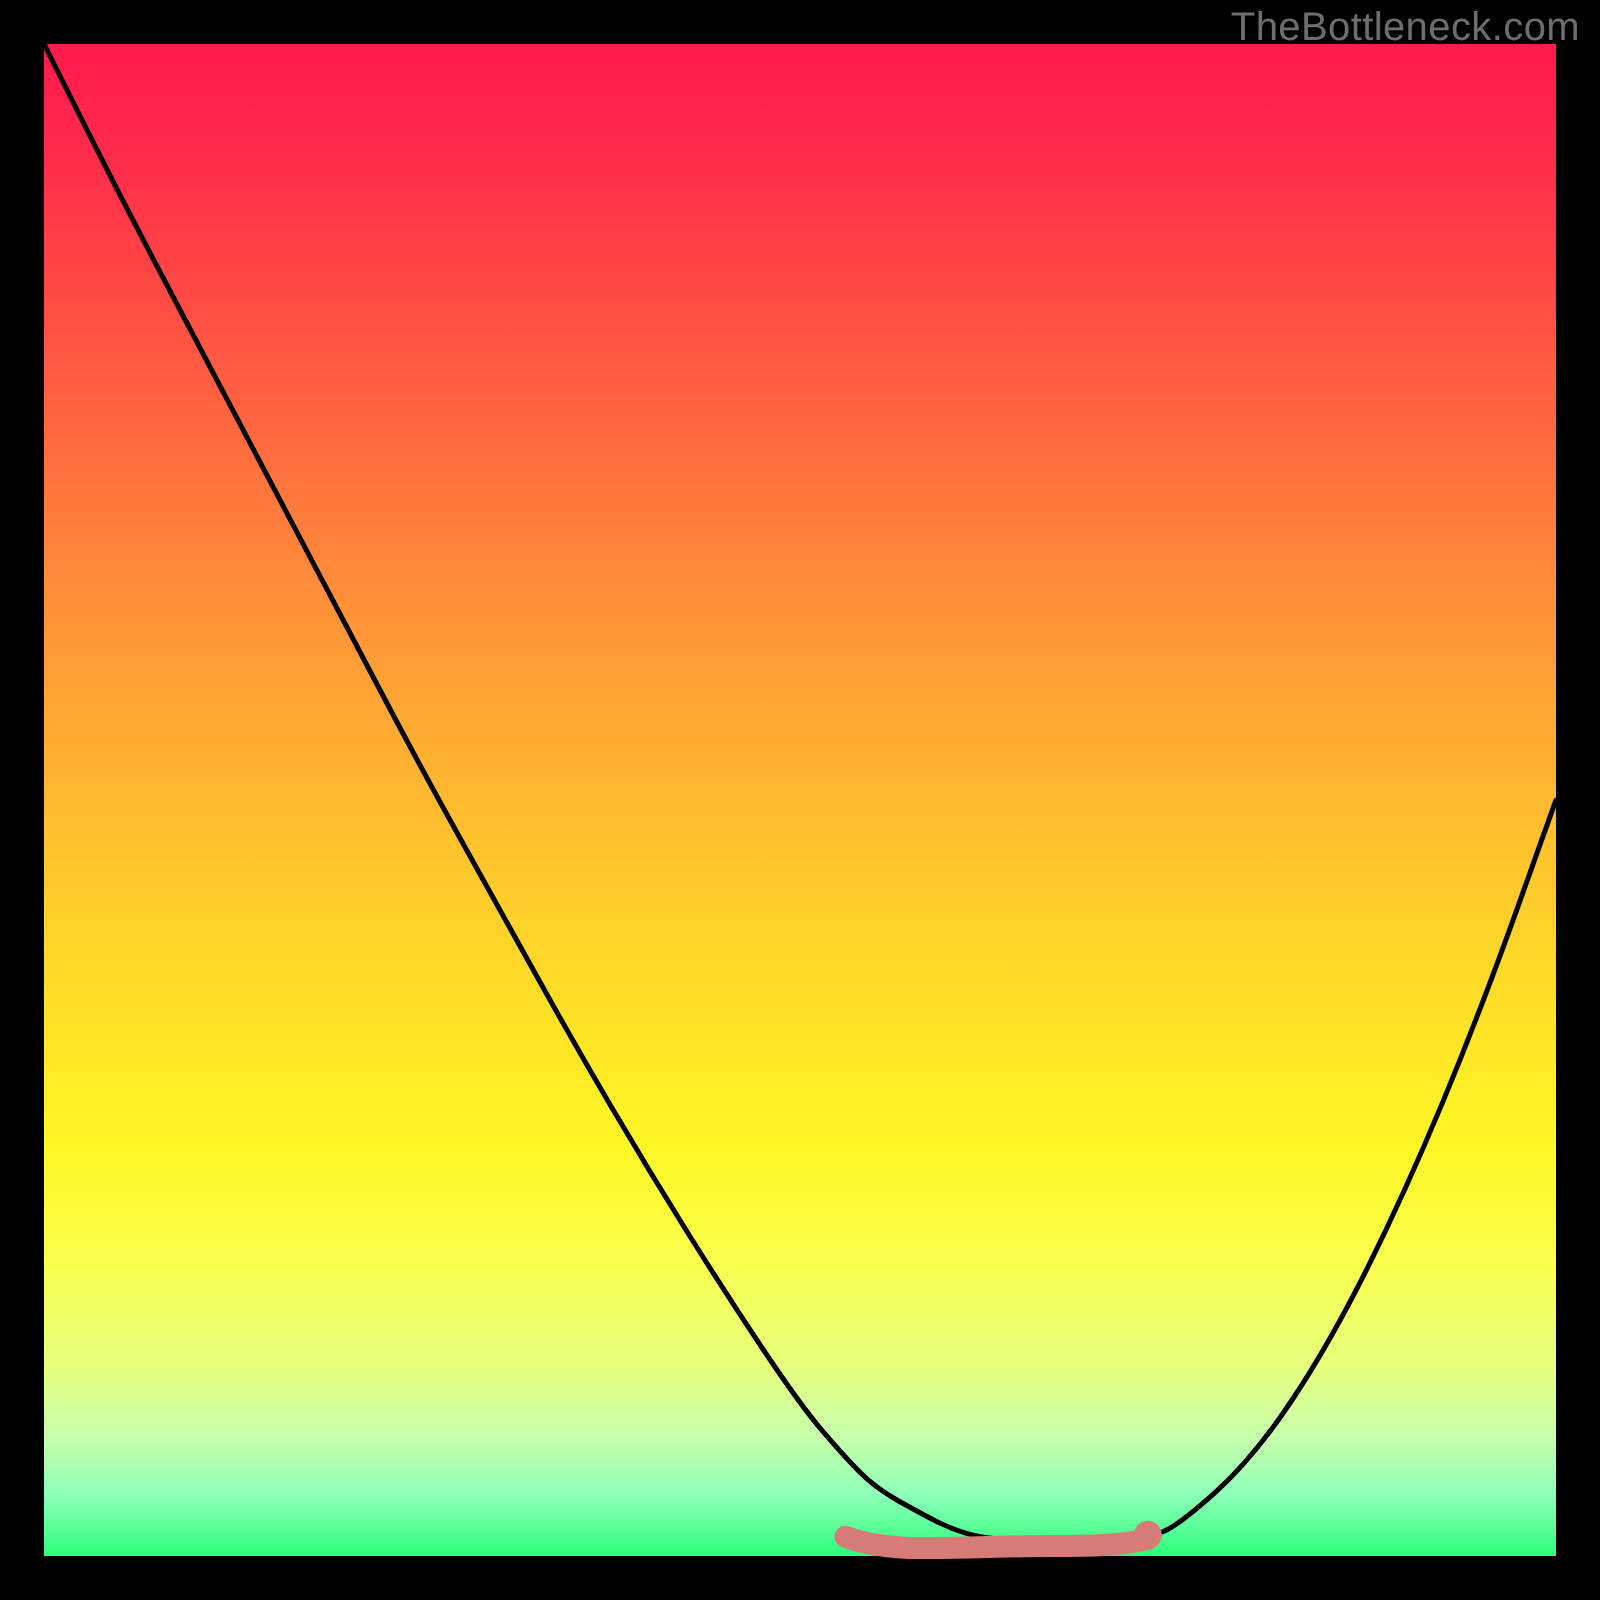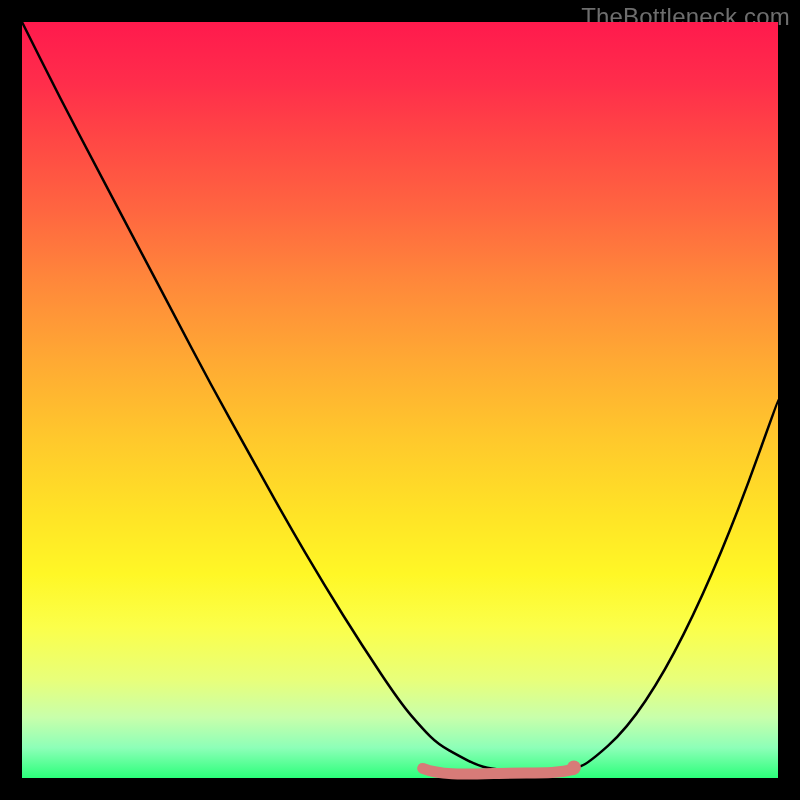--- a/index.html
+++ b/index.html
@@ -45,7 +45,7 @@
     top: 3px;
     right: 10px;
     color: #6e6e6e;
-    font-size: 24px;
+    font-size: 20px;
     font-weight: 500;
     letter-spacing: 0.2px;
     user-select: none;

